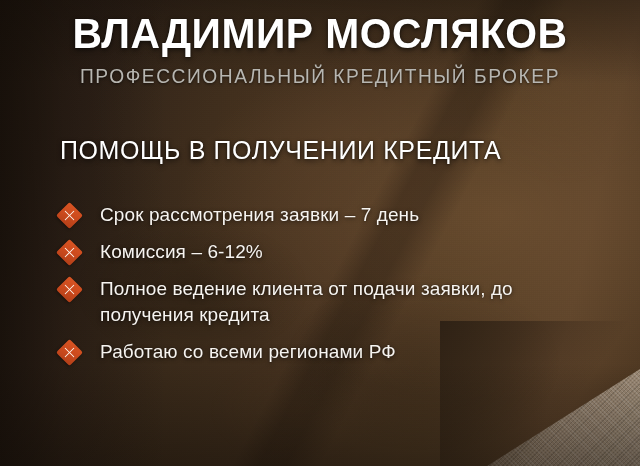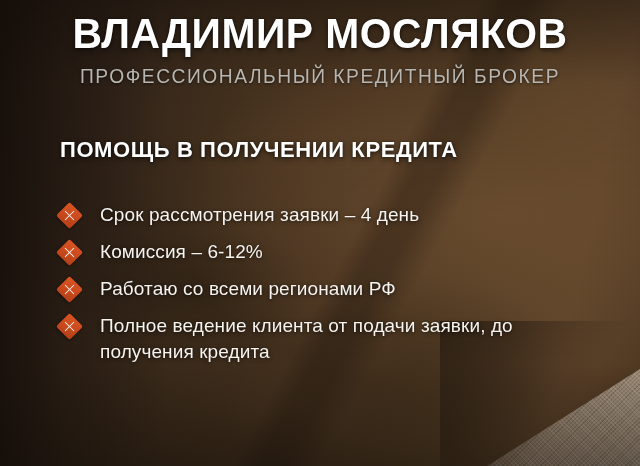--- a/index.html
+++ b/index.html
@@ -131,9 +131,9 @@
     left: 60px;
     top: 134px;
     color: #ffffff;
-    font-size: 22px;
+    font-size: 25px;
     line-height: 32px;
-    font-weight: bold;
+    font-weight: normal;
     letter-spacing: 0.6px;
     text-shadow: 0 2px 5px rgba(0,0,0,0.6), 0 0 2px rgba(0,0,0,0.45);
     white-space: nowrap;

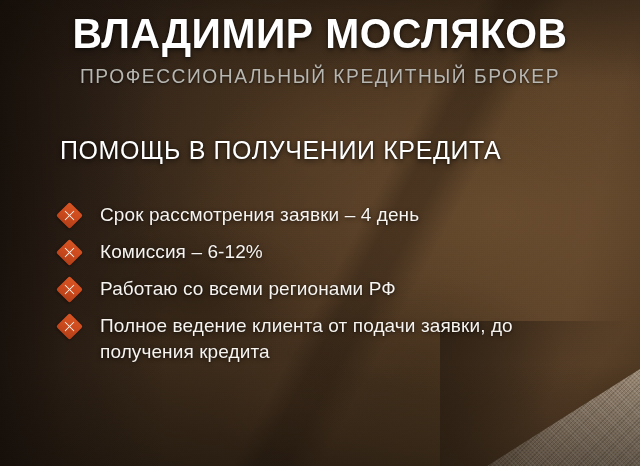--- a/index.html
+++ b/index.html
@@ -223,7 +223,7 @@
 
       <li class="benefit">
         <span class="diamond"></span>
-        <span class="benefit-text">Срок рассмотрения заявки – 4 день</span>
+        <span class="benefit-text">Срок рассмотрения заявки – 7 день</span>
       </li>
 
       <li class="benefit">

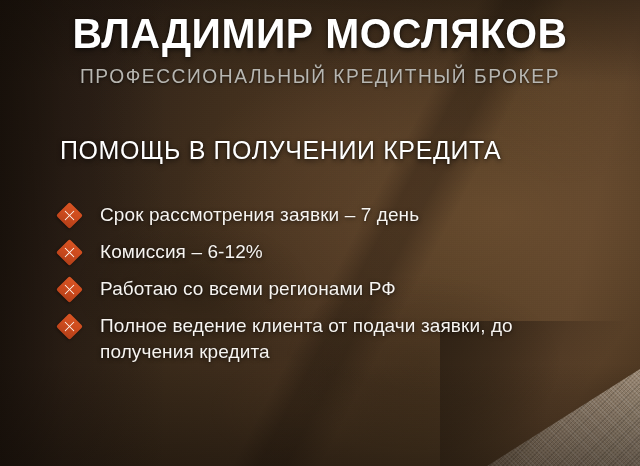--- a/index.html
+++ b/index.html
@@ -234,12 +234,12 @@
 
       <li class="benefit">
         <span class="diamond"></span>
+        <span class="benefit-text">Полное ведение клиента от подачи заявки, до получения кредита</span>
+      </li>
+
+      <li class="benefit">
+        <span class="diamond"></span>
         <span class="benefit-text">Работаю со всеми регионами РФ</span>
-      </li>
-
-      <li class="benefit">
-        <span class="diamond"></span>
-        <span class="benefit-text">Полное ведение клиента от подачи заявки, до получения кредита</span>
       </li>
 
     </ul>

